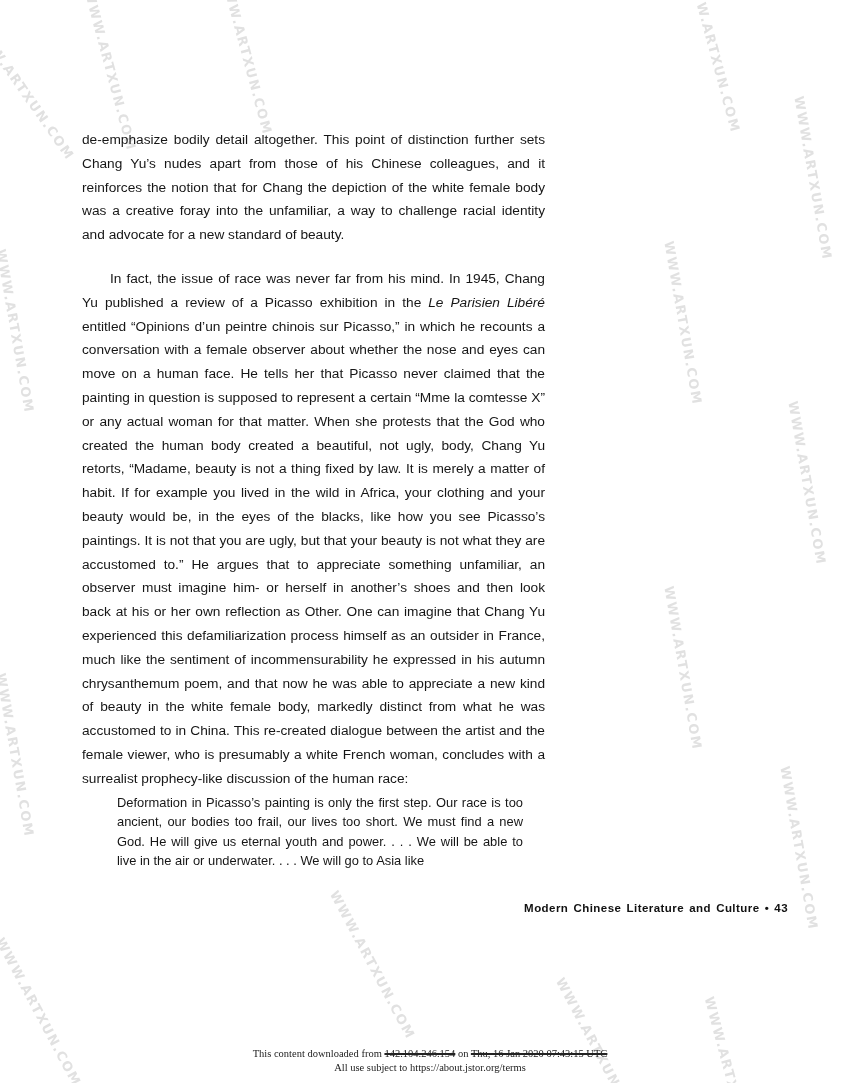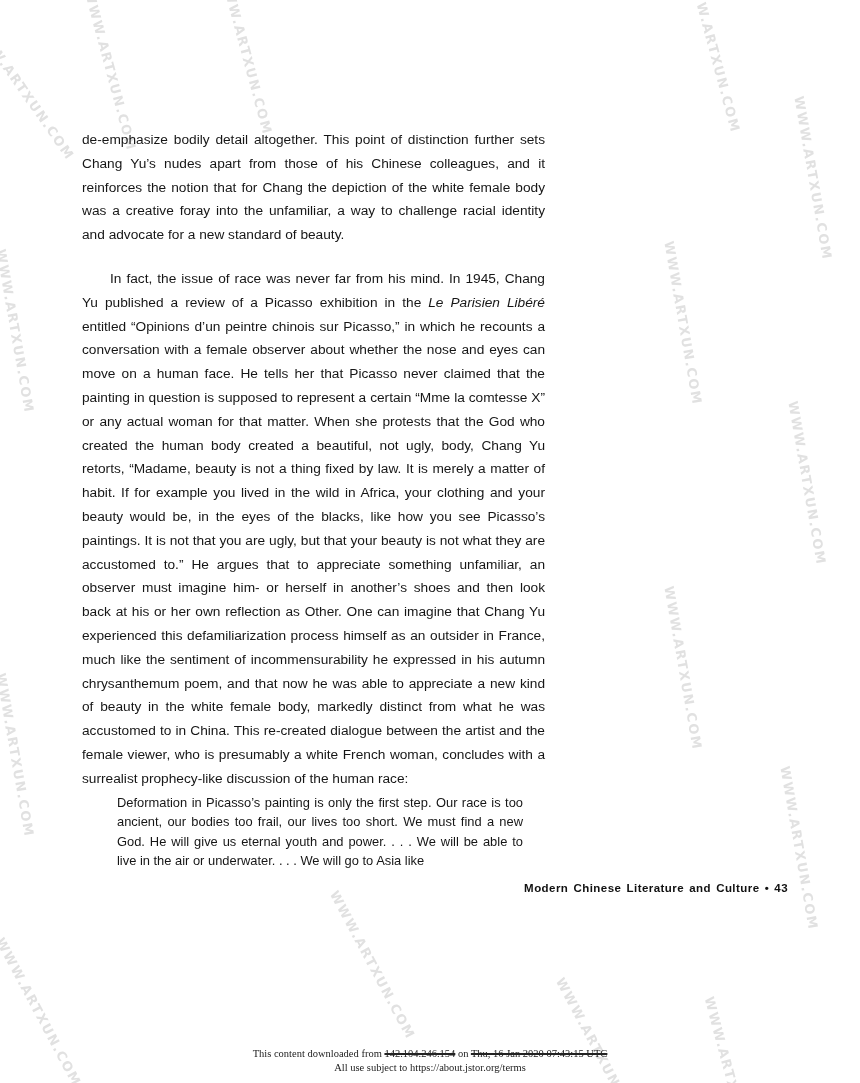--- a/index.html
+++ b/index.html
@@ -53,7 +53,7 @@
   }
   .run-footer {
     position: absolute;
-    top: 882px;
+    top: 902px;
     right: 72px;
     font-size: 11.5px;
     font-weight: bold;

